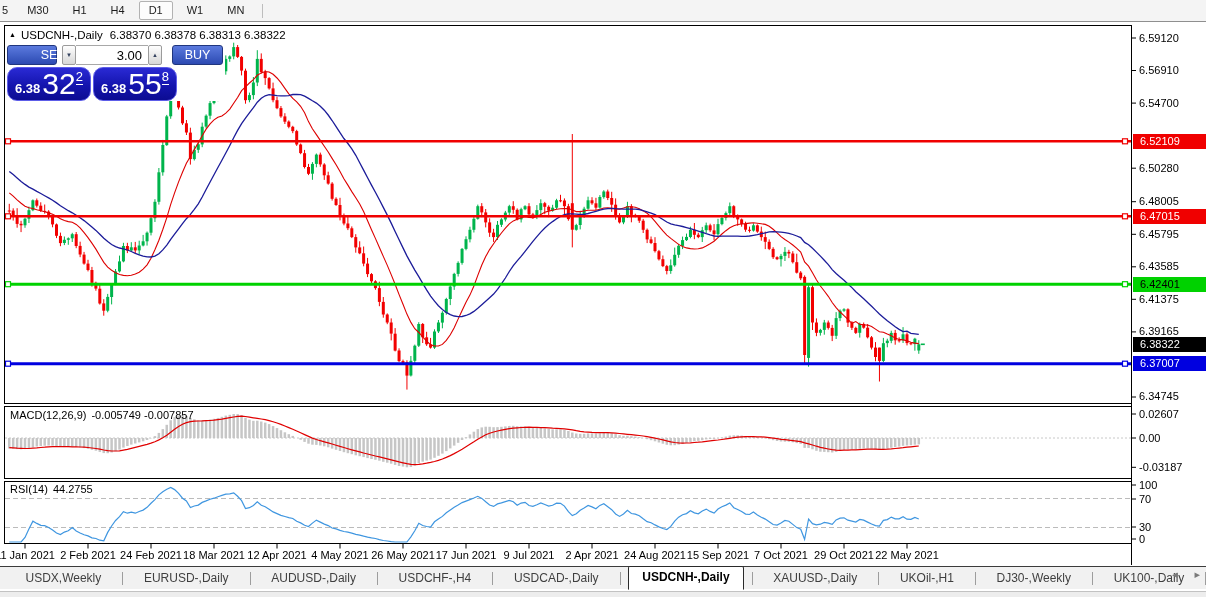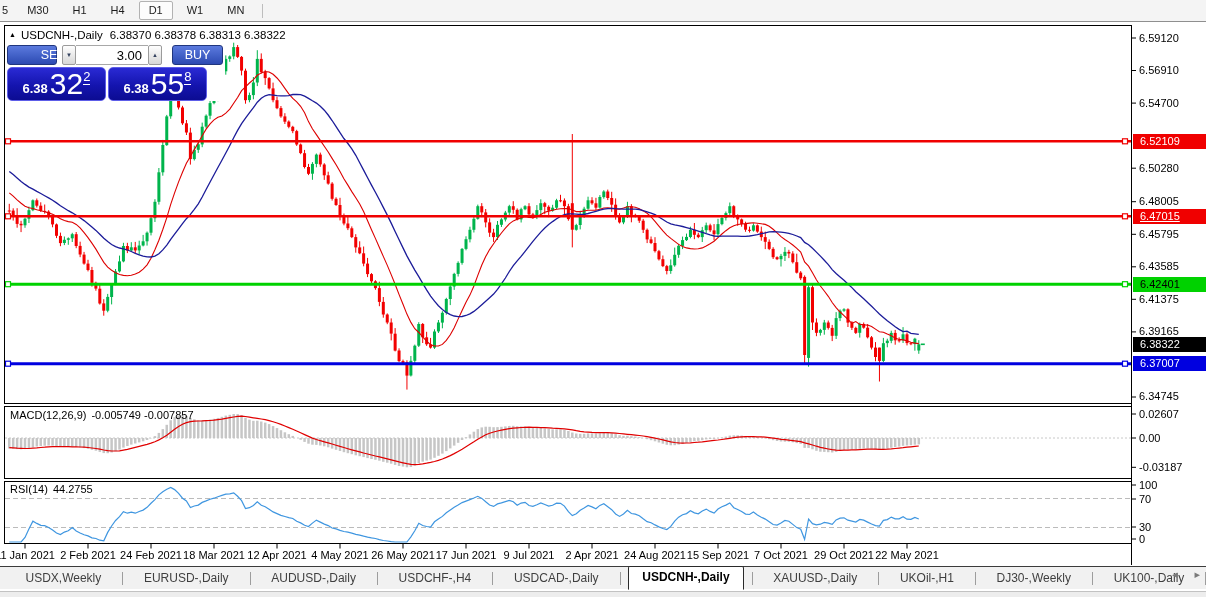--- a/index.html
+++ b/index.html
@@ -31,7 +31,7 @@
   .tp-vol{width:72px;border:1px solid #a8a8a8;border-left:none;border-right:none;box-sizing:border-box;
           font-size:13px;text-align:right;padding:0 6px 0 0;color:#000;outline:none;font-family:"Liberation Sans",sans-serif;}
   .tp-row2{display:flex;margin-top:2px;height:34px;}
-  .tp-price{width:99px;box-sizing:border-box;border:1px solid #5d5de8;border-radius:5px;
+  .tp-price{width:84px;box-sizing:border-box;border:1px solid #5d5de8;border-radius:10px;
             background:linear-gradient(180deg,#2a2ad4 0%,#1414ae 55%,#0c0c92 100%);
             color:#fff;display:flex;align-items:flex-end;justify-content:center;padding-bottom:1px;}
   .tp-price + .tp-price{margin-left:2px;}

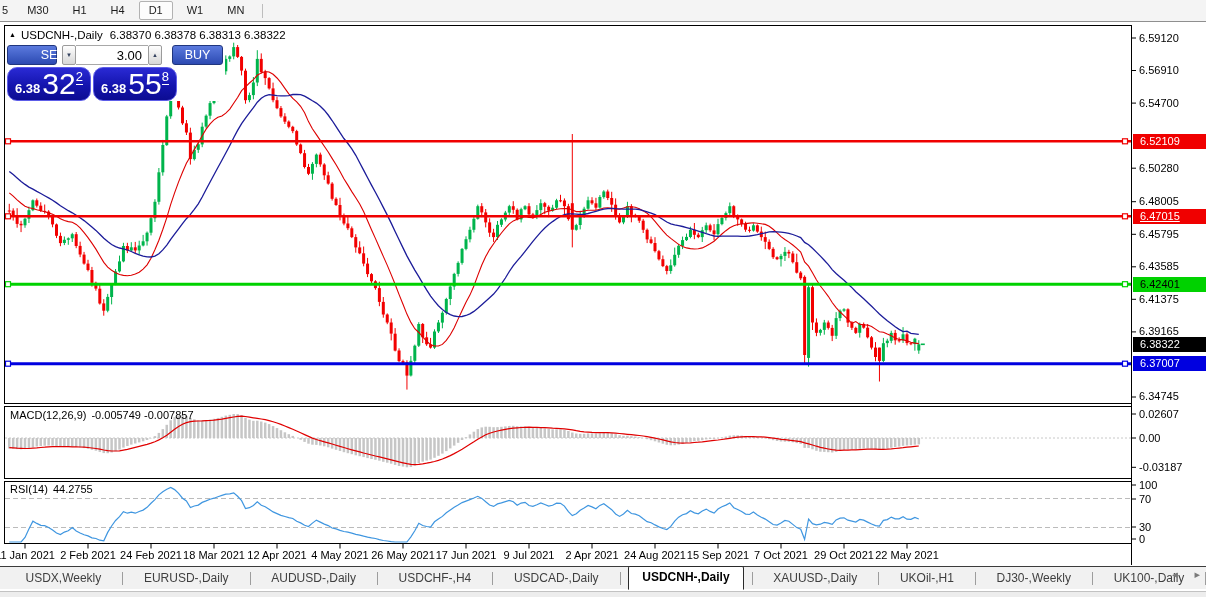--- a/index.html
+++ b/index.html
@@ -883,7 +883,7 @@
     <div class="axis-lbl" style="top: 325.397px;">6.39165</div>
     <div class="axis-lbl" style="top: 390.495px;">6.34745</div>
     <div class="badge" style="top: 133.758px; background: rgb(240, 0, 0); color: rgb(255, 255, 255);">6.52109</div>
-    <div class="badge" style="top: 208.782px; background: rgb(240, 0, 0); color: rgb(255, 255, 255); text-decoration: underline;">6.47015</div>
+    <div class="badge" style="top: 208.782px; background: rgb(240, 0, 0); color: rgb(255, 255, 255);">6.47015</div>
     <div class="badge" style="top: 276.737px; background: rgb(0, 210, 0); color: rgb(0, 0, 0);">6.42401</div>
     <div class="badge" style="top: 356.18px; background: rgb(0, 0, 224); color: rgb(255, 255, 255);">6.37007</div>
     <div class="badge" style="top: 336.813px; background: rgb(0, 0, 0); color: rgb(255, 255, 255);">6.38322</div>

